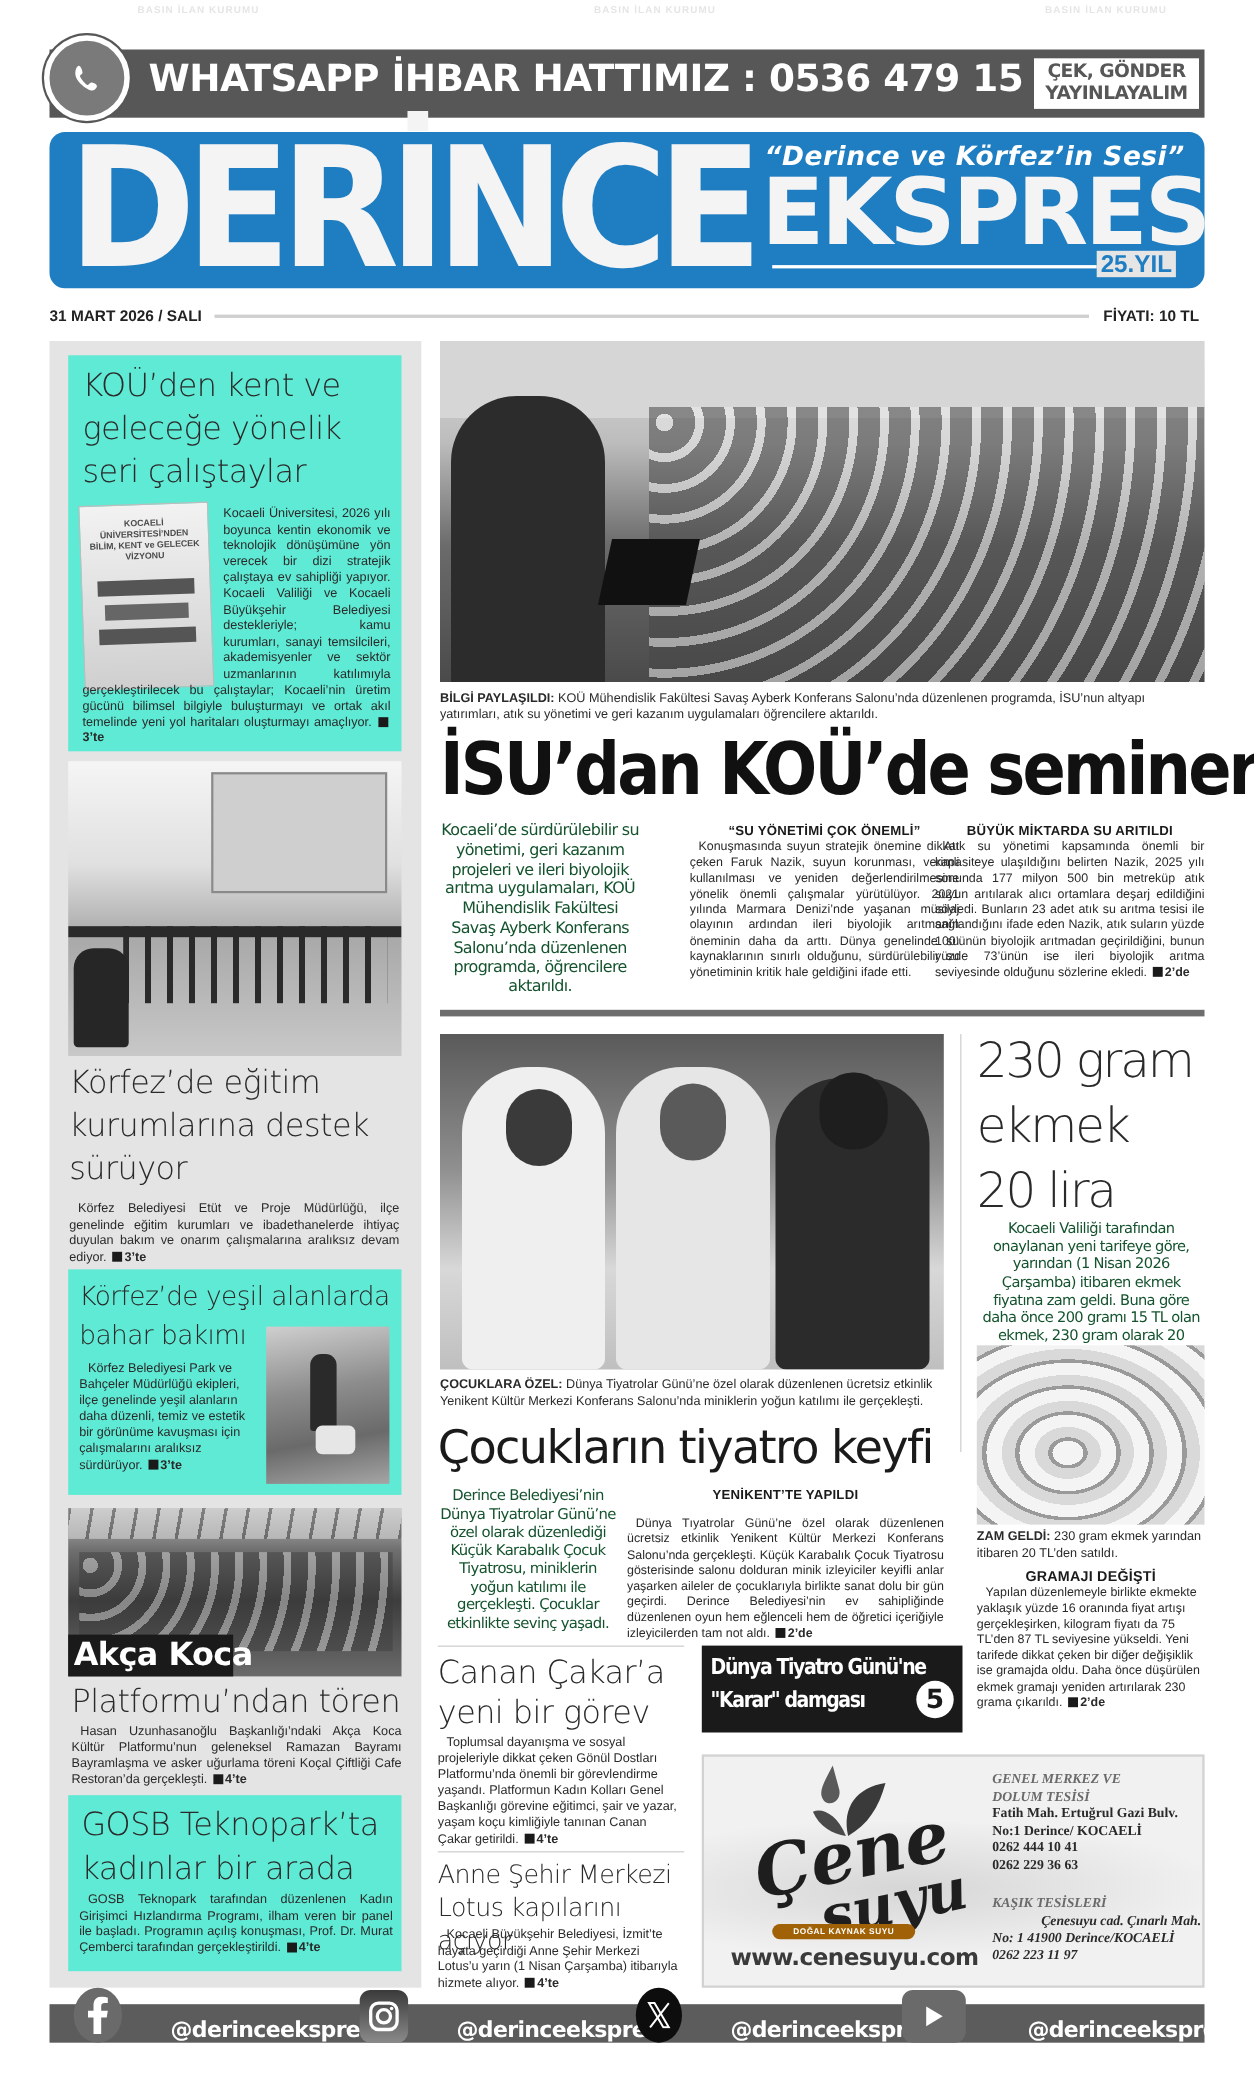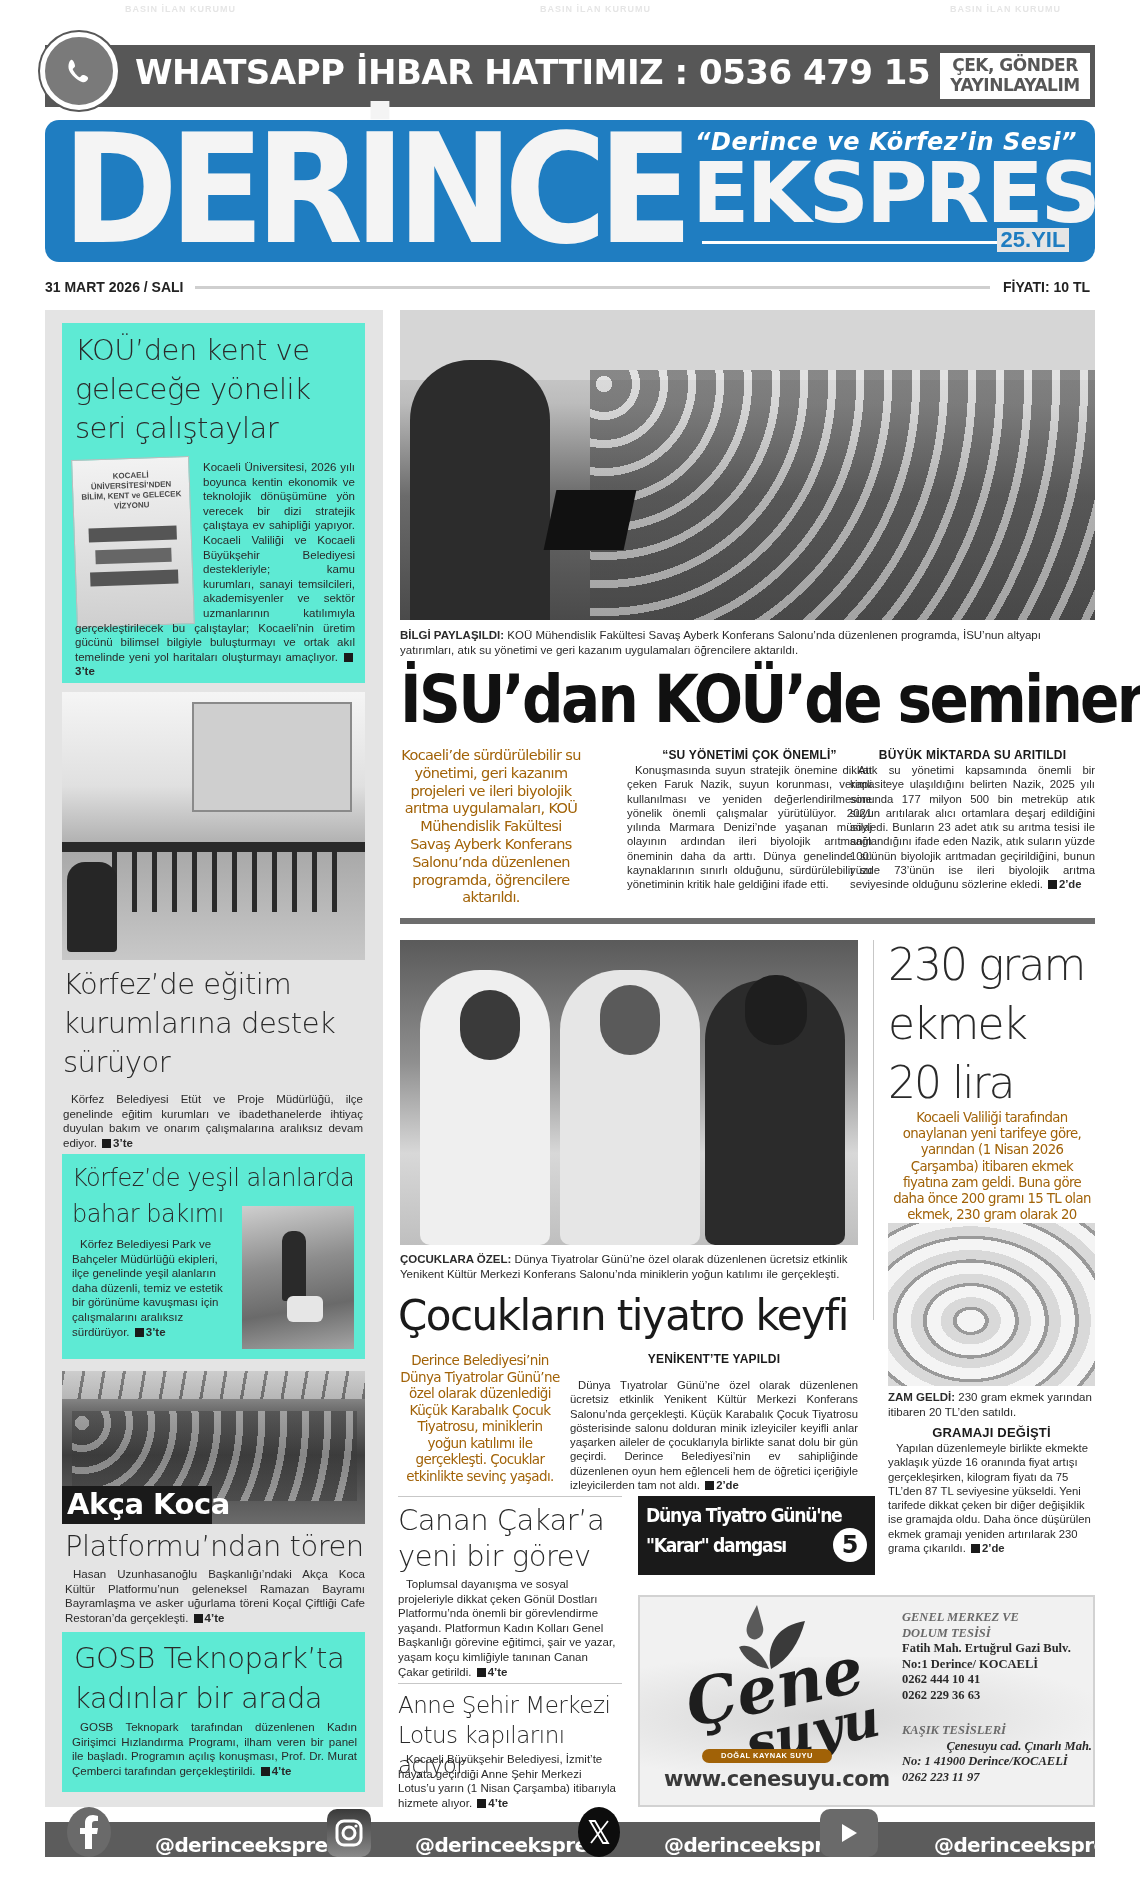--- a/index.html
+++ b/index.html
@@ -39,7 +39,7 @@
   .caption { font-size: 11.5px; line-height: 14.5px; color: #2a2a2a; }
   .caption b { font-weight: bold; }
   .mega { font-family: "DejaVu Sans", sans-serif; font-weight: bold; color: #111; letter-spacing: -3px; white-space: nowrap; transform: scaleX(0.88); transform-origin: left; }
-  .lead { font-family: "DejaVu Sans", sans-serif; font-size: 14.5px; line-height: 17.8px; text-align: center; color: #a16207; letter-spacing: -0.6px; }
+  .lead { font-family: "DejaVu Sans", sans-serif; font-size: 14.5px; line-height: 17.8px; text-align: center; color: #14532d; letter-spacing: -0.6px; }
   .subhead { font-weight: bold; font-size: 12px; text-align: center; color: #1a1a1a; letter-spacing: 0.2px; }
   .col-text { font-size: 11.3px; line-height: 14.3px; text-align: justify; color: #2a2a2a; }
   .gray-rule { background: #6d6d6d; }

